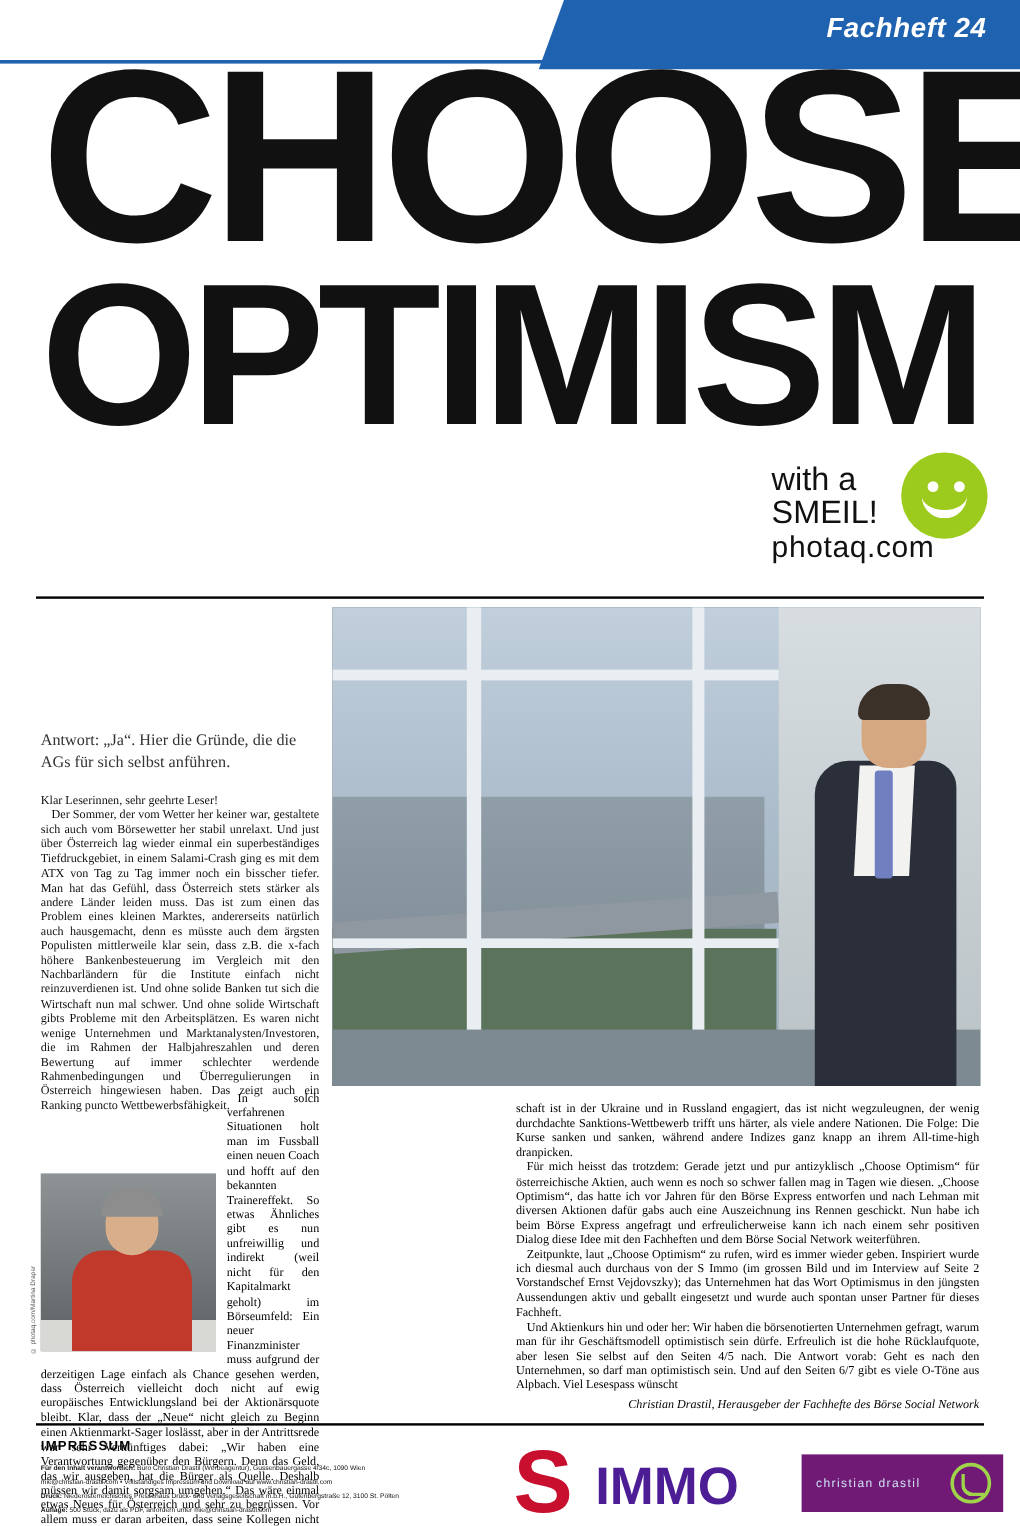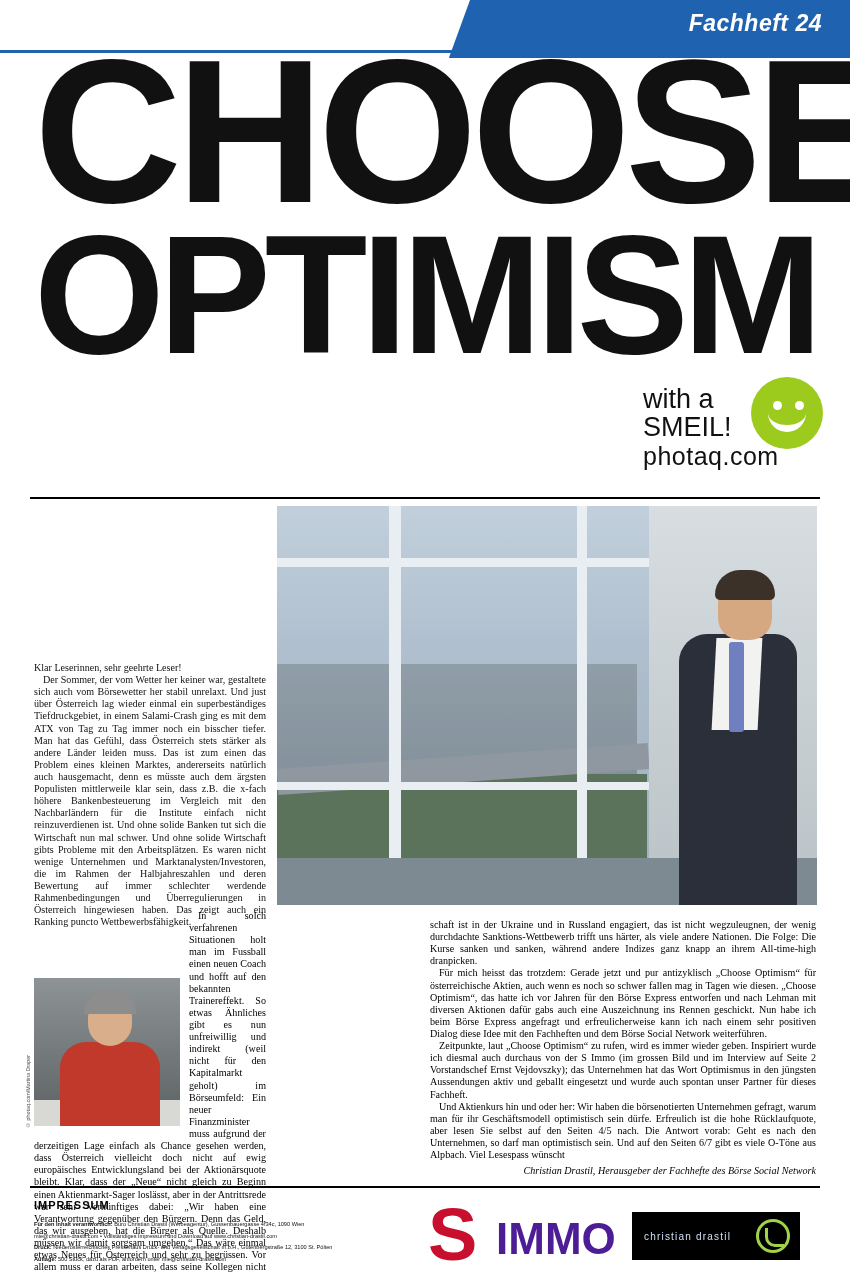--- a/index.html
+++ b/index.html
@@ -233,6 +233,7 @@
 
   <div class="main-rule"></div>
 
+  <div class="lede-answer">Antwort: „Ja“. Hier die Gründe, die die AGs für sich selbst anführen.</div>
 
   <div class="body-col-1">
     <p class="noind">Klar Leserinnen, sehr geehrte Leser!</p>

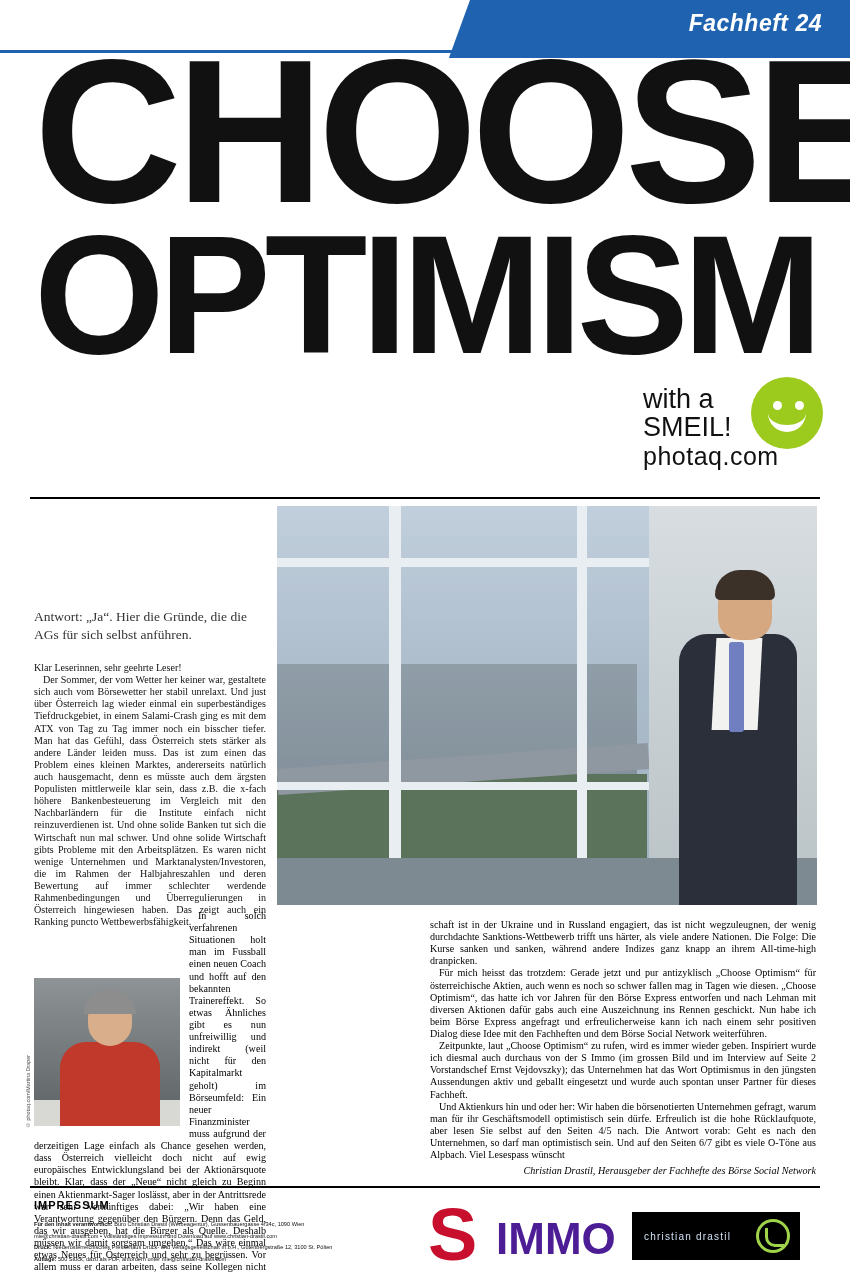--- a/index.html
+++ b/index.html
@@ -187,8 +187,8 @@
   }
   
   .cdbox {
-    position:absolute; top:1212px; left:632px; width:168px; height:48px;
-    background:#000000;
+    position:absolute; top:1212px; left:668px; width:168px; height:48px;
+    background:#701a75;
   }
   .cdbox .txt {
     position:absolute; left:12px; top:19px;

